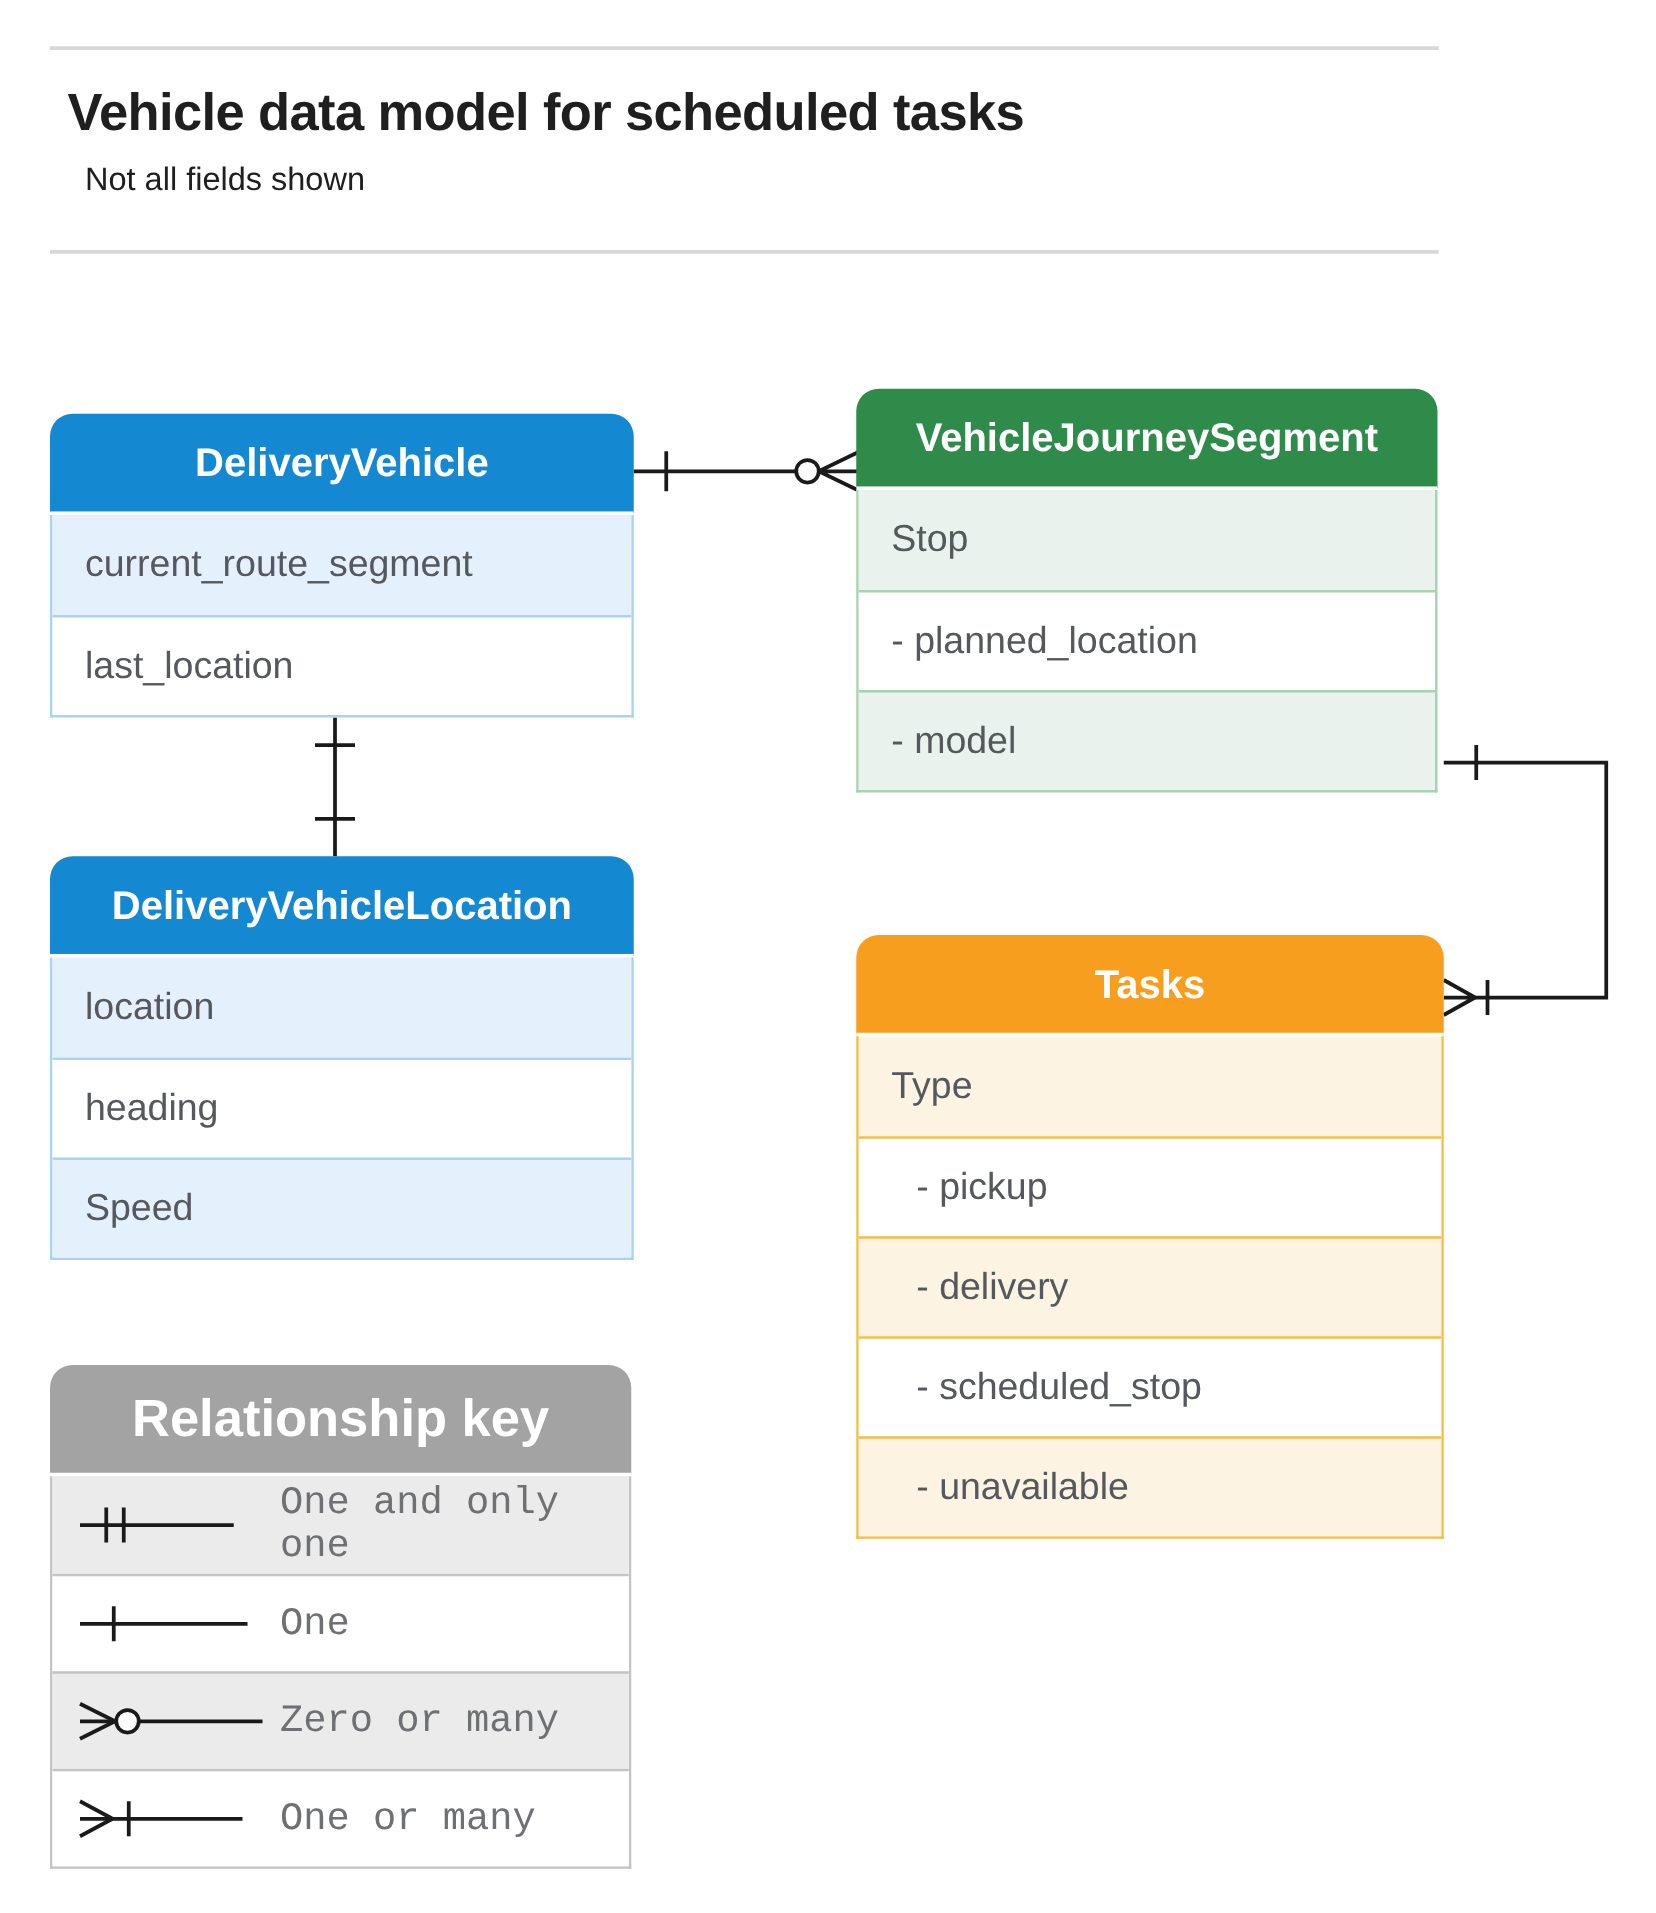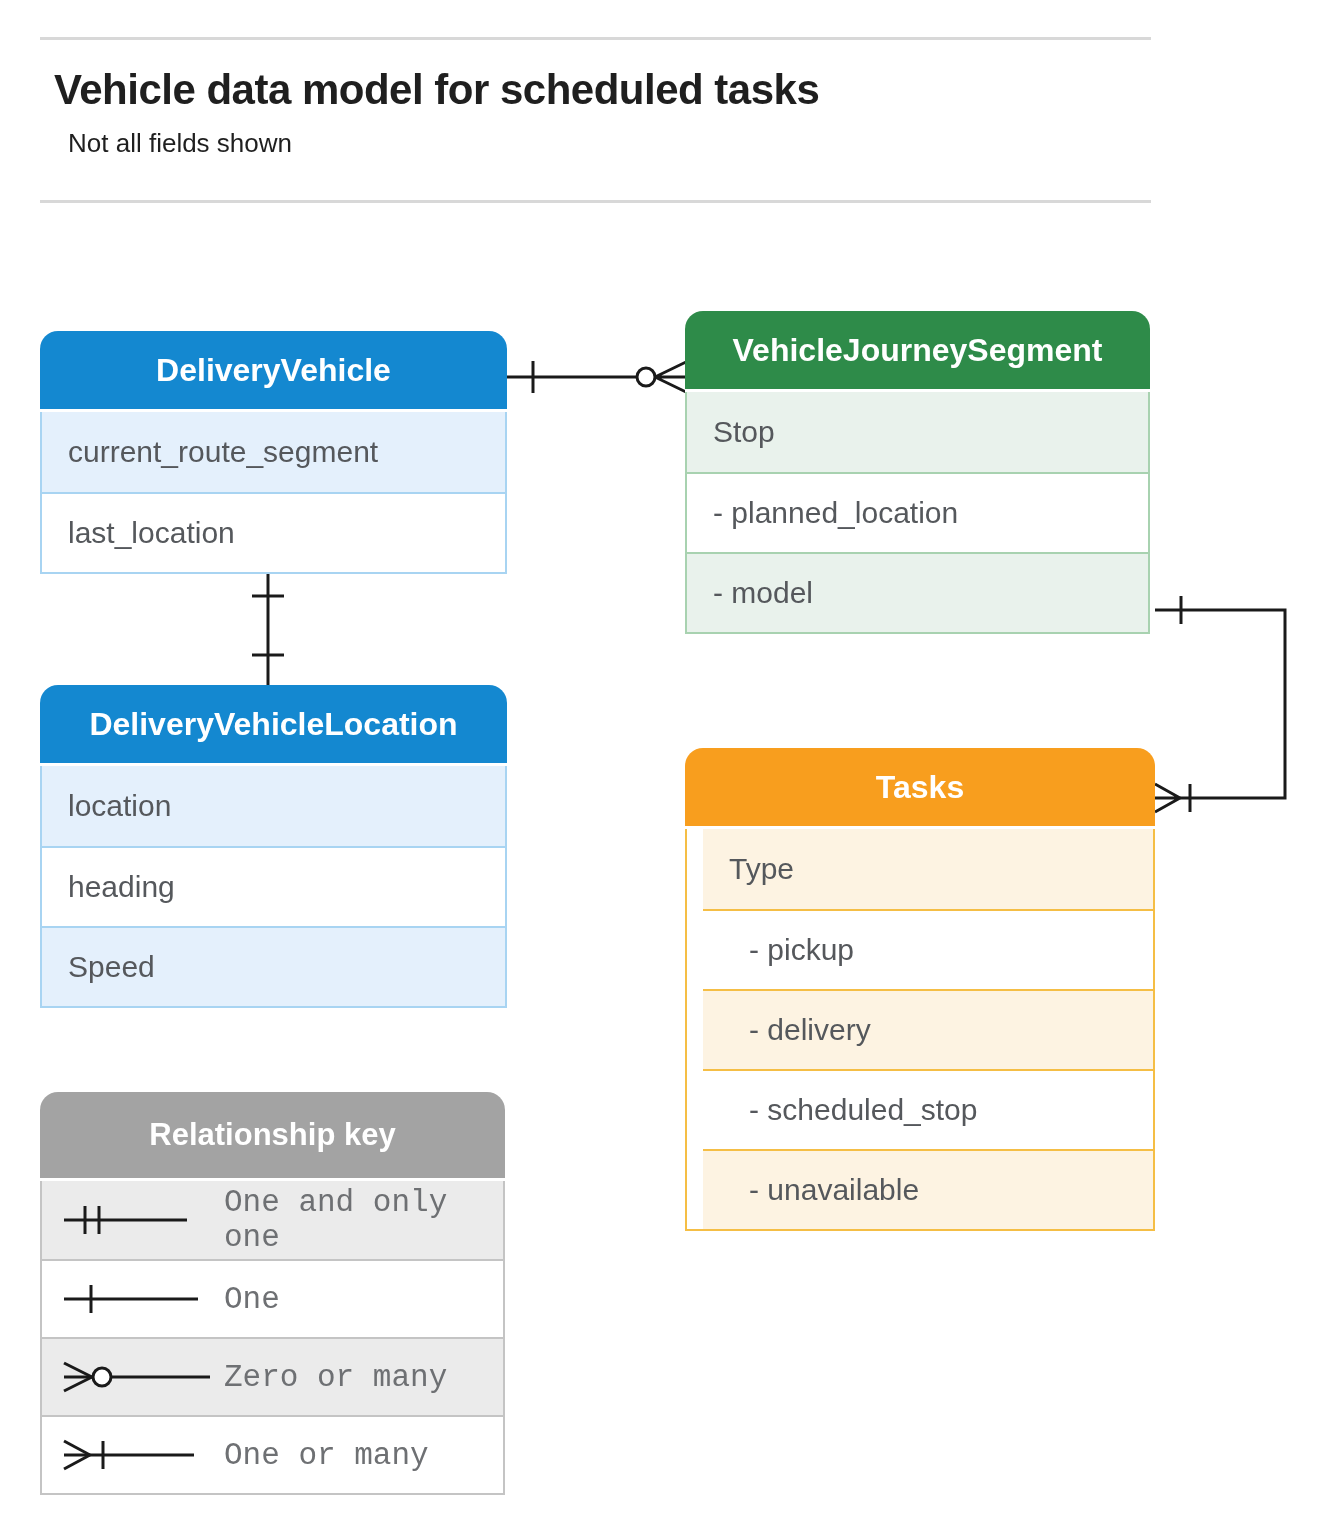--- a/index.html
+++ b/index.html
@@ -37,7 +37,7 @@
   .theme-green .row.alt{background:var(--green_light);}
 
   .theme-orange .thead{background:var(--orange);}
-  .theme-orange .tbody{border-color:var(--orange_border);padding-left:16px;}
+  .theme-orange .tbody{border-color:var(--orange_border);}
   .theme-orange .row + .row{border-top-color:var(--orange_border);}
   .theme-orange .row.alt{background:var(--orange_light);}
   .theme-orange .row.dash{padding-left:46px;}

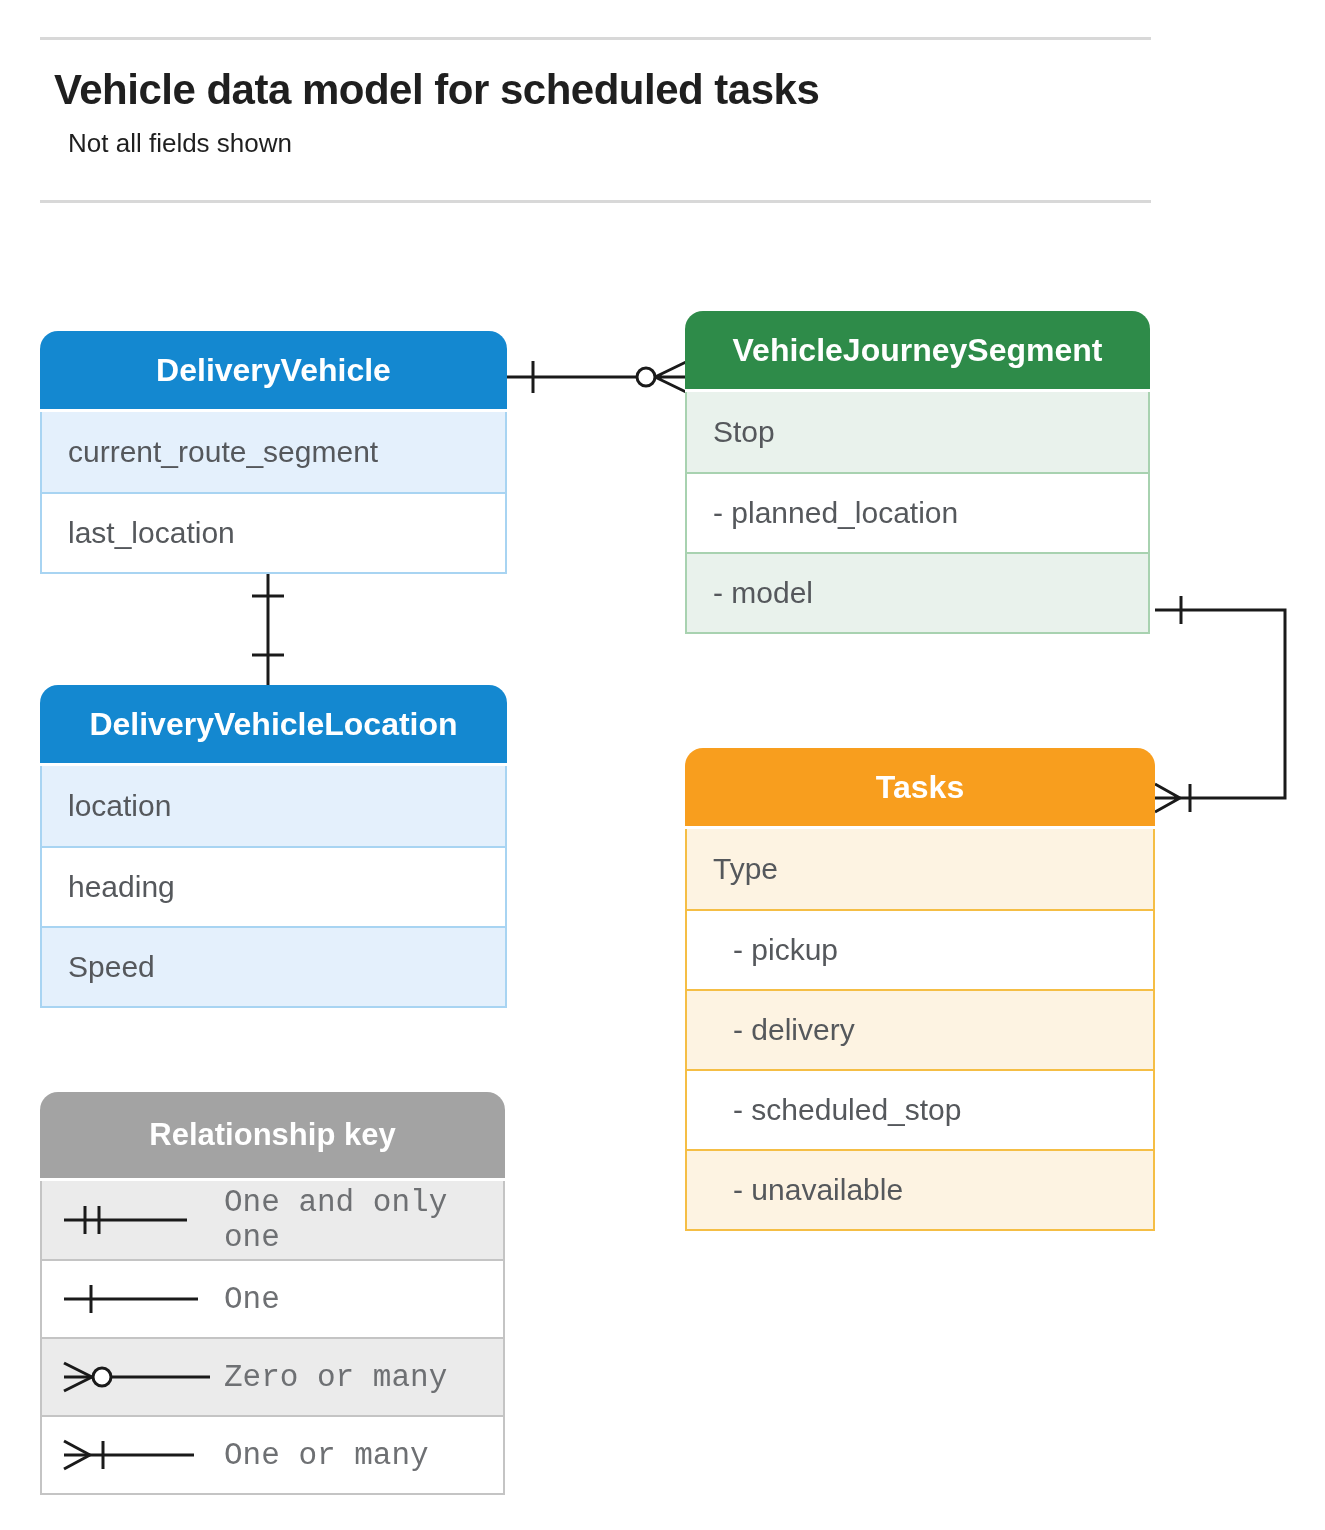--- a/index.html
+++ b/index.html
@@ -42,7 +42,7 @@
   .theme-orange .row.alt{background:var(--orange_light);}
   .theme-orange .row.dash{padding-left:46px;}
 
-  .theme-key .thead{background:var(--gray);height:86px;font-size:31px;}
+  .theme-key .thead{background:var(--gray);height:86px;font-size:42px;}
   .theme-key .tbody{border-color:var(--gray_border);}
   .krow{box-sizing:border-box;height:78px;display:flex;align-items:center;padding-left:20px;background:#fff;}
   .krow + .krow{border-top:2px solid var(--gray_border);}

